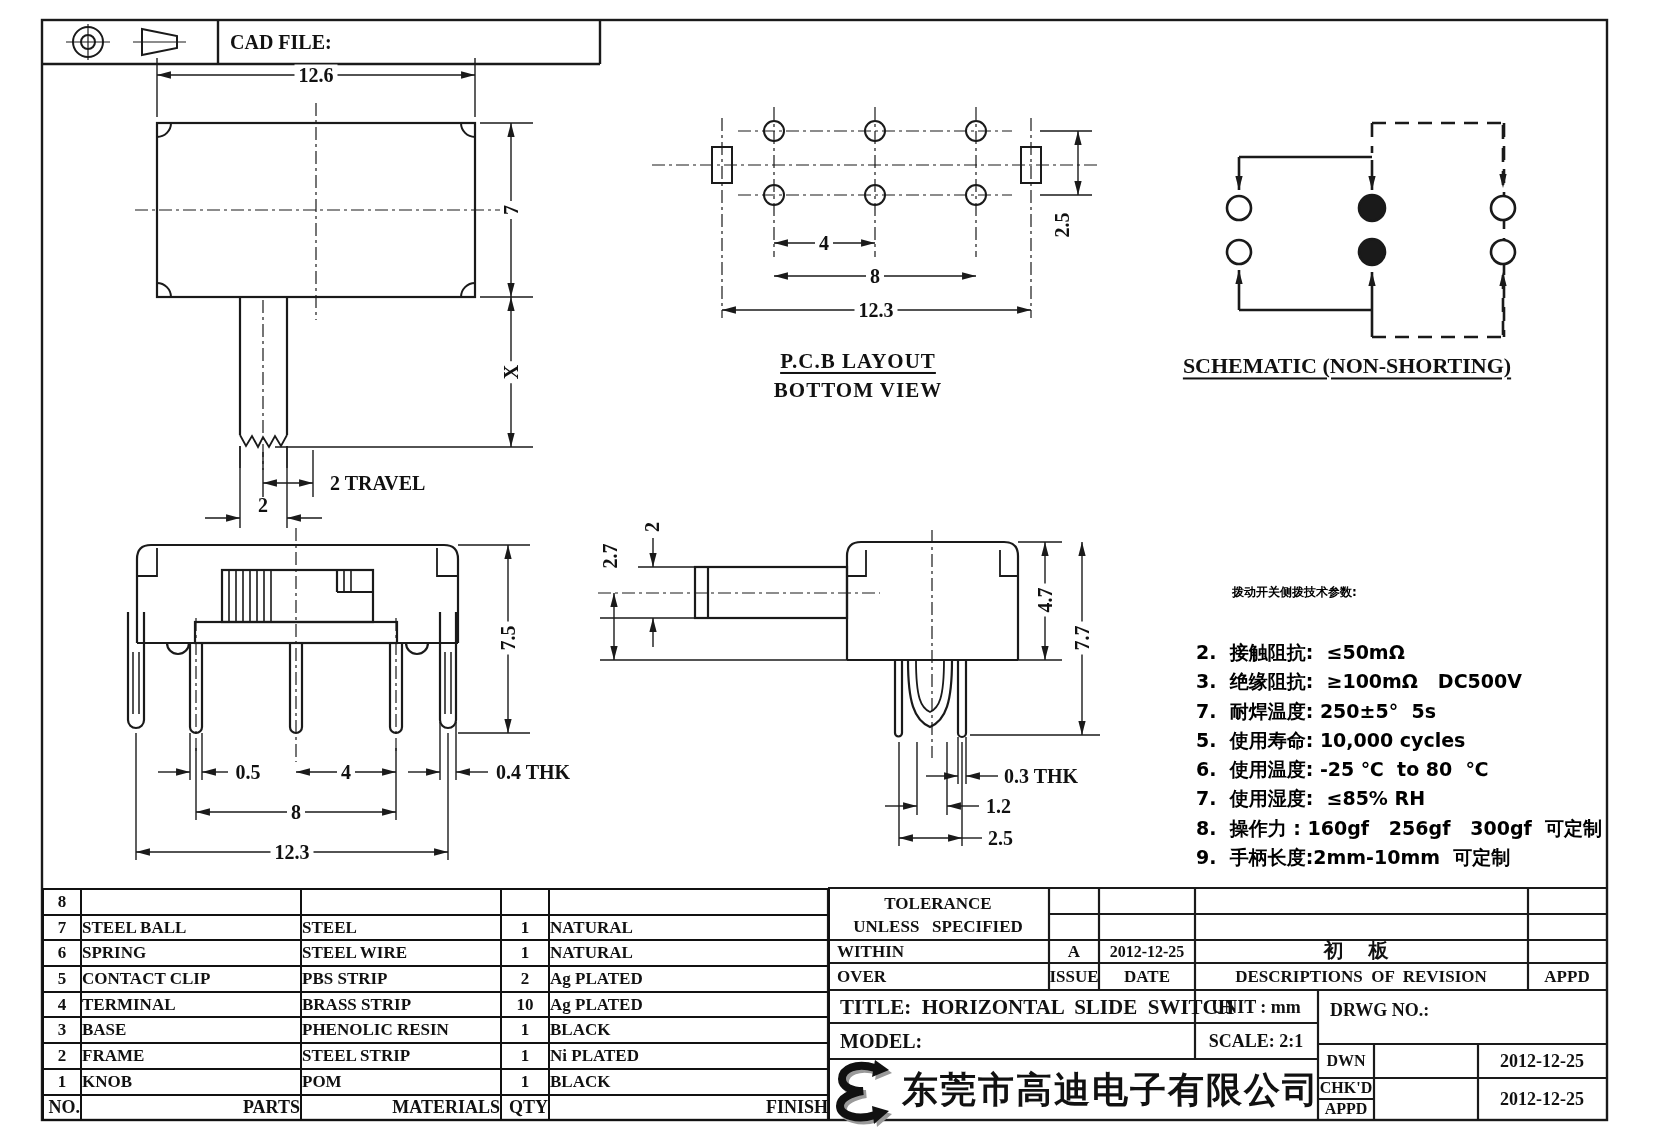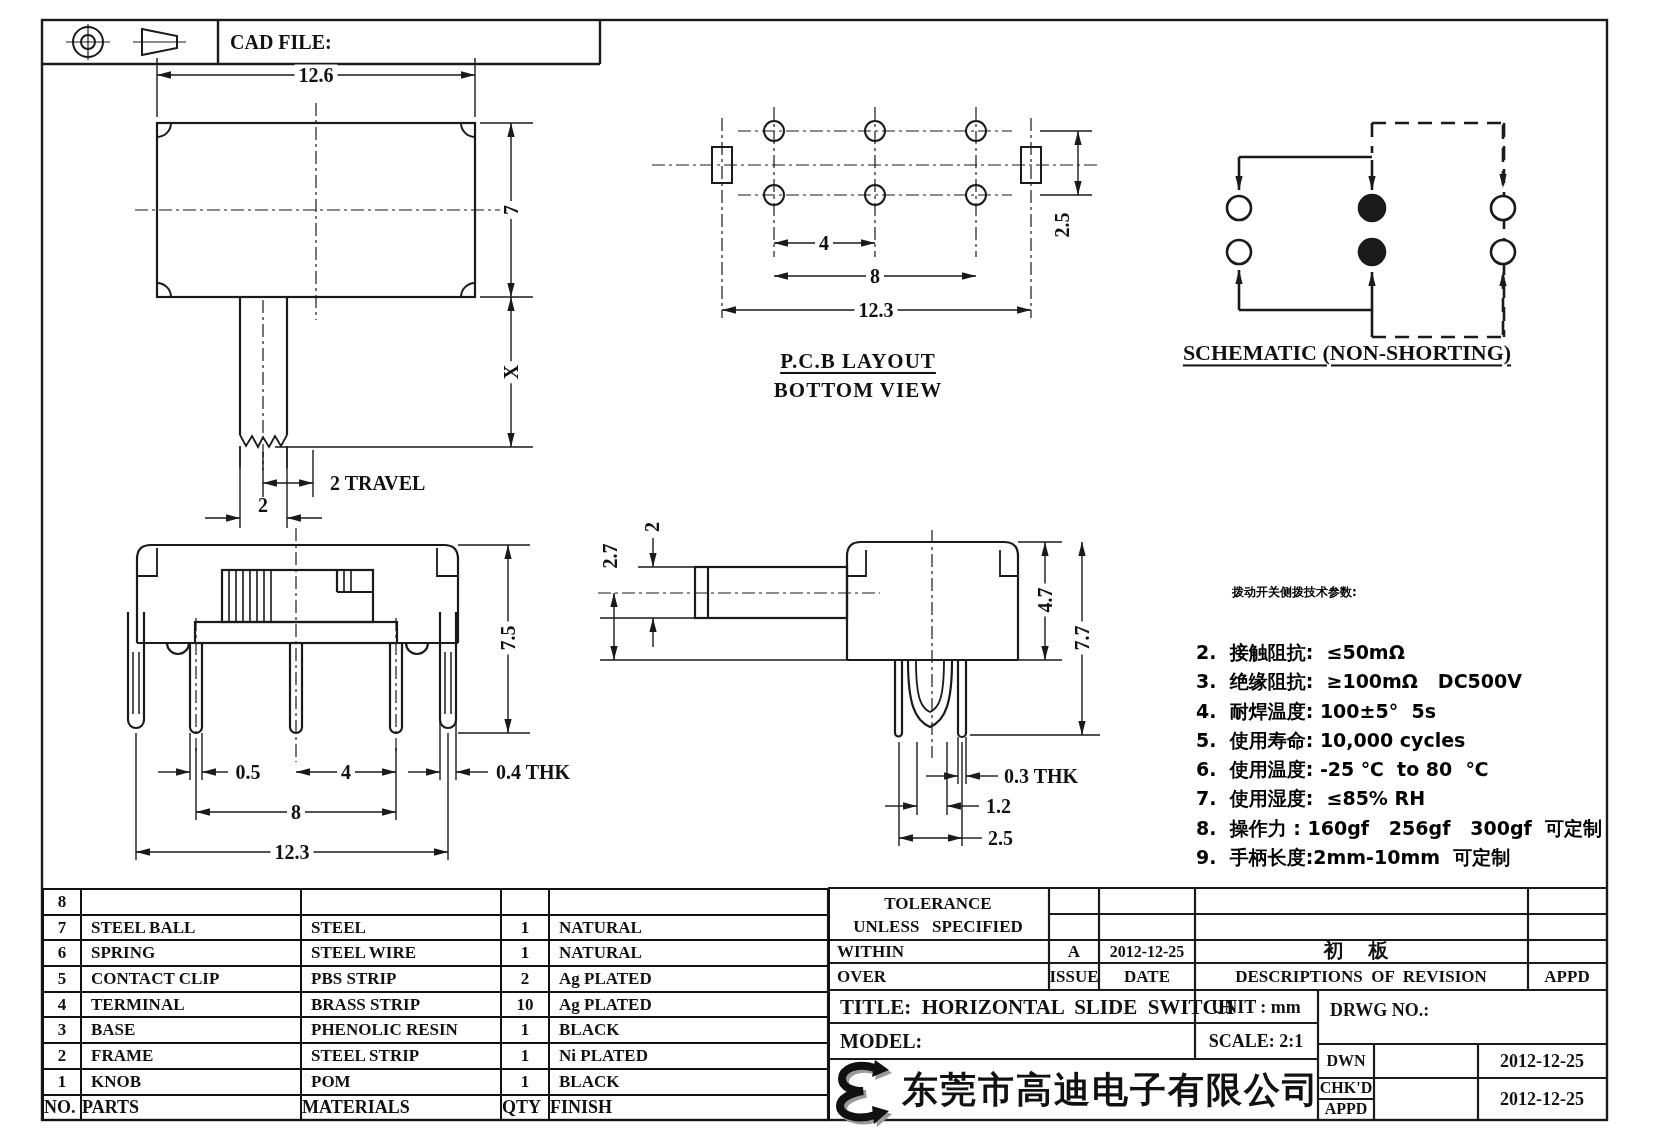--- a/index.html
+++ b/index.html
@@ -309,7 +309,7 @@
   <div class="t u s21" style="left:858px;top:361px;letter-spacing:1px">P.C.B LAYOUT</div>
   <div class="t s21" style="left:858px;top:390px;letter-spacing:1px">BOTTOM VIEW</div>
 
-  <div class="t u s22" style="left:1347px;top:353px">SCHEMATIC (NON-SHORTING)</div>
+  <div class="t u s22" style="left:1347px;top:366px">SCHEMATIC (NON-SHORTING)</div>
 
   <div class="t rot bg" style="left:508px;top:638px">7.5</div>
   <div class="t bg" style="left:248px;top:772px">0.5</div>

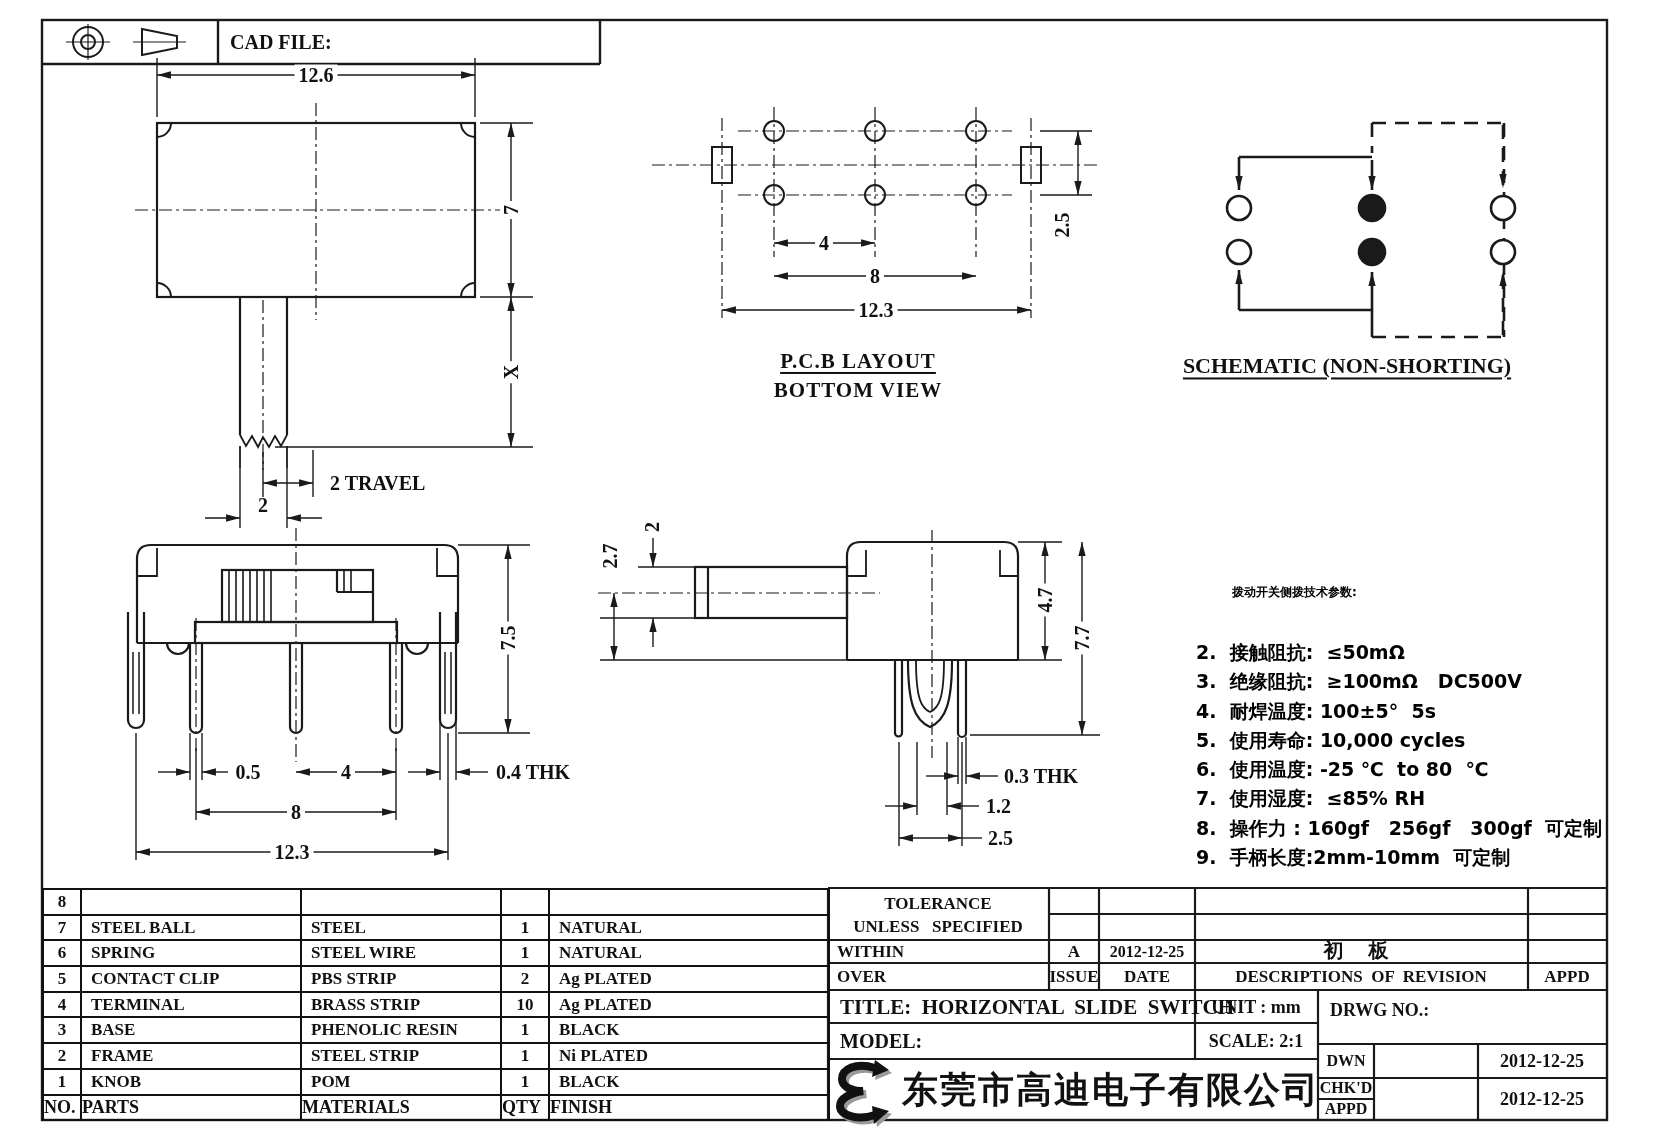--- a/index.html
+++ b/index.html
@@ -329,7 +329,7 @@
   <div class="note" style="left:1232px;top:592px;font-size:12px">拨动开关侧拨技术参数:</div>
   <div class="note" style="left:1196px;top:653px">2.  接触阻抗:  ≤50mΩ</div>
   <div class="note" style="left:1196px;top:682px">3.  绝缘阻抗:  ≥100mΩ   DC500V</div>
-  <div class="note" style="left:1196px;top:712px">4.  耐焊温度: 100±5°  5s</div>
+  <div class="note" style="left:1196px;top:712px">7.  耐焊温度: 250±5°  5s</div>
   <div class="note" style="left:1196px;top:741px">5.  使用寿命: 10,000 cycles</div>
   <div class="note" style="left:1196px;top:770px">6.  使用温度: -25 ℃  to 80  ℃</div>
   <div class="note" style="left:1196px;top:799px">7.  使用湿度:  ≤85% RH</div>

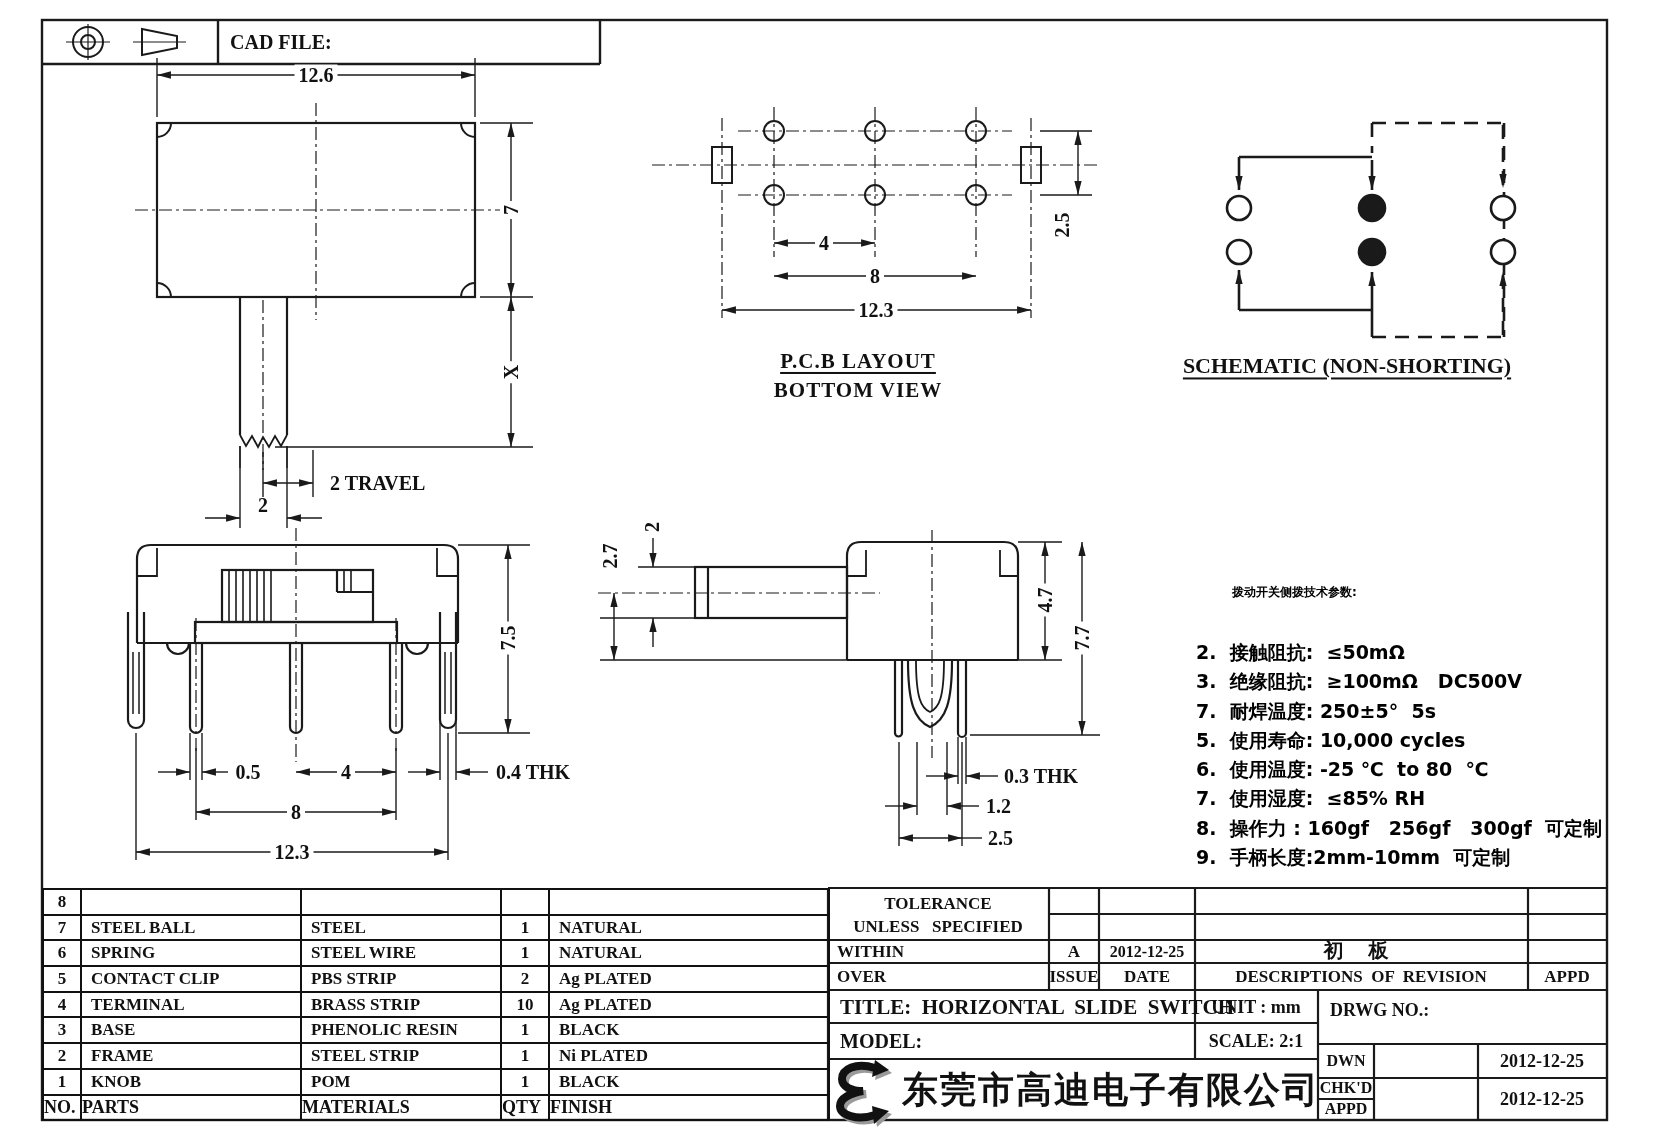--- a/index.html
+++ b/index.html
@@ -25,7 +25,7 @@
             overflow:hidden;padding:0}
   #parts tr{height:25.7px}
   #parts td.c{text-align:center}
-  #parts td.p{padding-left:9px}
+  #parts td.p{}
   #parts tr.hdr td{font-size:18px;text-align:left;padding-left:0}
 </style>
 </head>

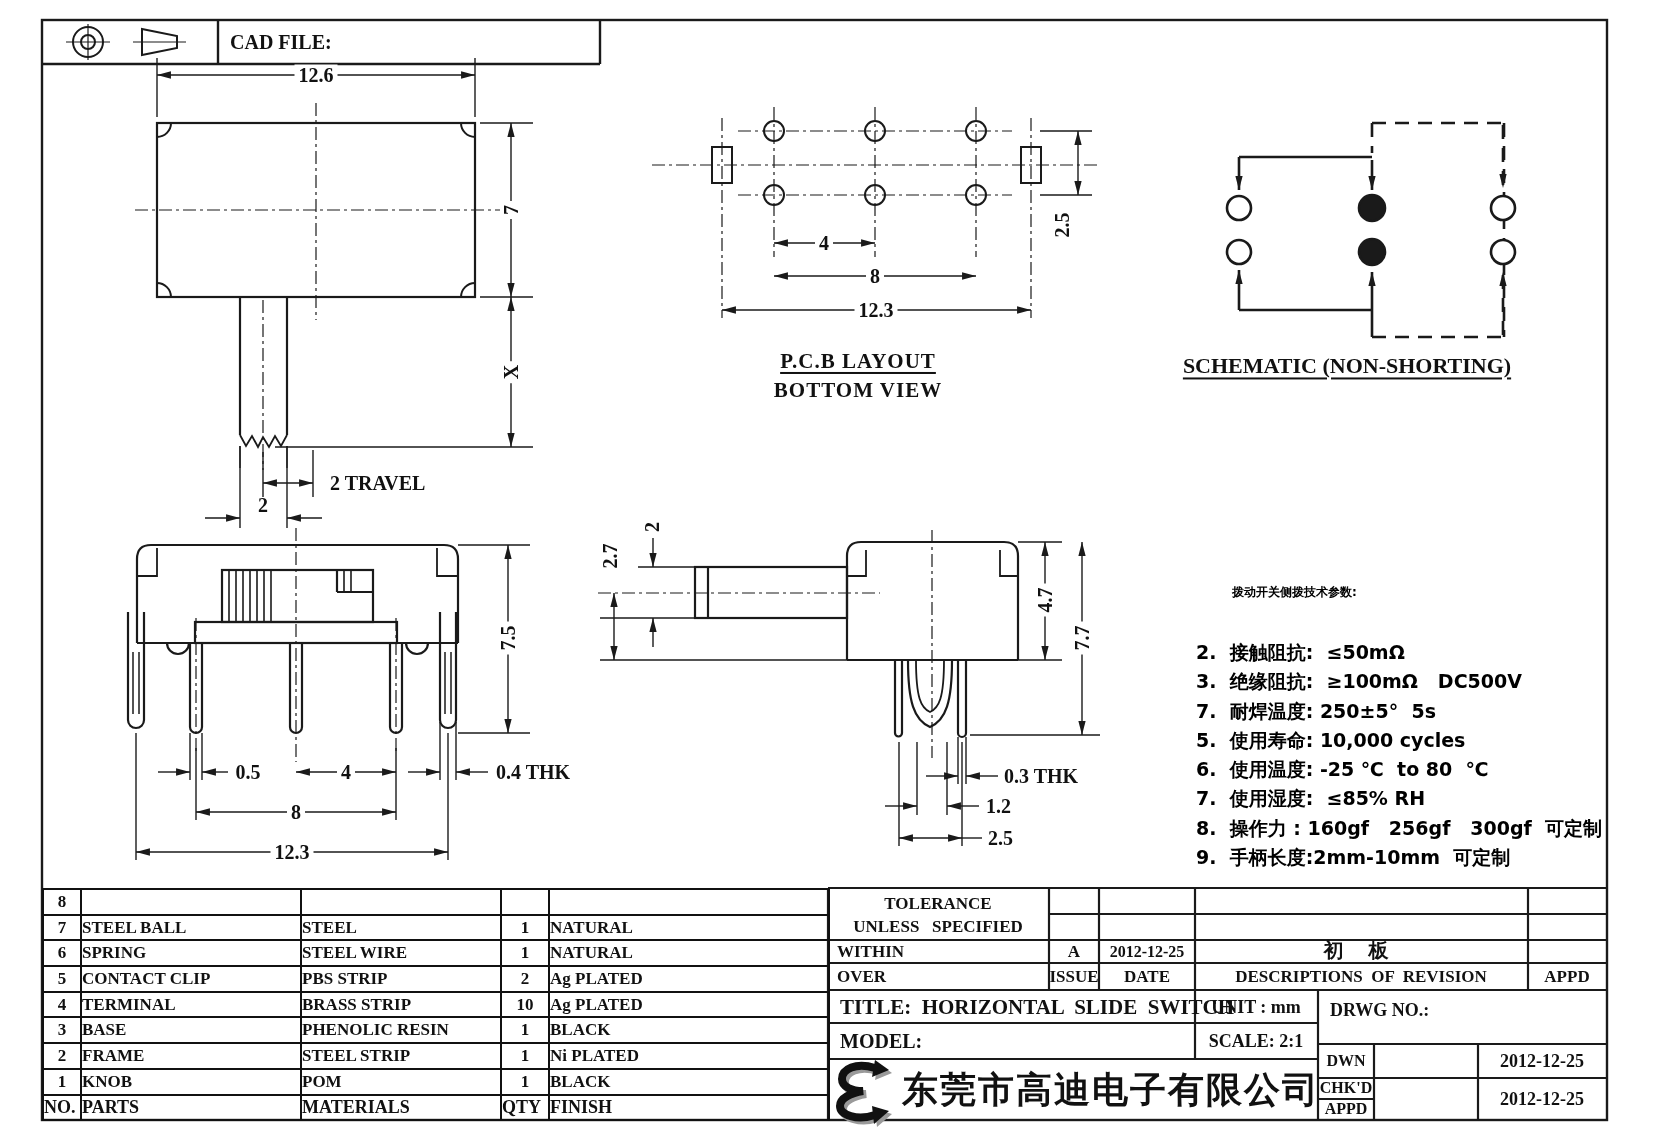--- a/index.html
+++ b/index.html
@@ -26,7 +26,7 @@
   #parts tr{height:25.7px}
   #parts td.c{text-align:center}
   #parts td.p{}
-  #parts tr.hdr td{font-size:18px;text-align:left;padding-left:0}
+  #parts tr.hdr td{font-size:18px;text-align:right;padding-left:0}
 </style>
 </head>
 <body>

